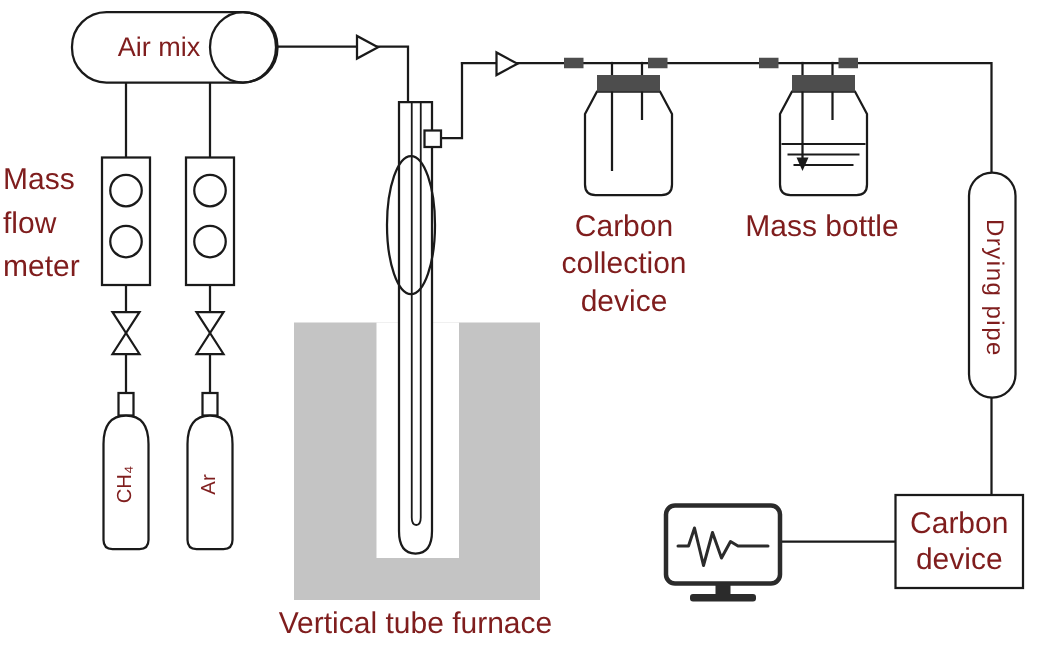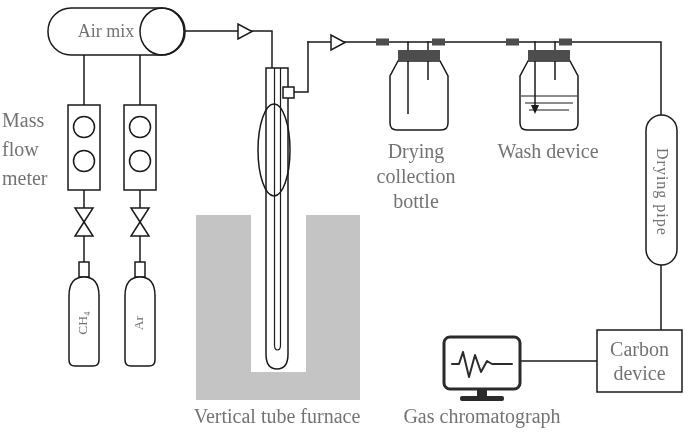--- a/index.html
+++ b/index.html
@@ -5,7 +5,7 @@
   html,body{margin:0;padding:0;background:#fff;}
   #stage{
     position:relative;width:692px;height:441px;background:#fff;
-    font-family:Liberation Serif, serif;color:#737373;
+    font-family:Liberation Sans, sans-serif;color:#7f1d1d;
     overflow:hidden;
   }
   #schematic{position:absolute;left:0;top:0;}

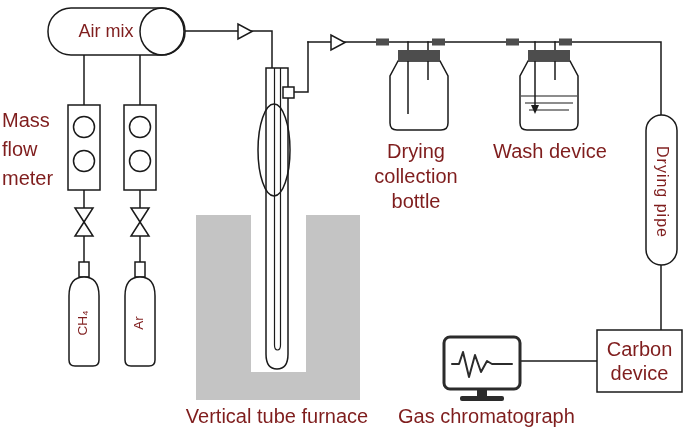--- a/index.html
+++ b/index.html
@@ -152,7 +152,7 @@
 
   <div class="lbl lbl-furnace center nowrap">Vertical tube furnace</div>
 
-  <div class="lbl lbl-carbon center">Drying collection bottle</div>
+  <div class="lbl lbl-carbon center">Carbon collection device</div>
 
   <div class="lbl lbl-wash center nowrap">Wash device</div>
 

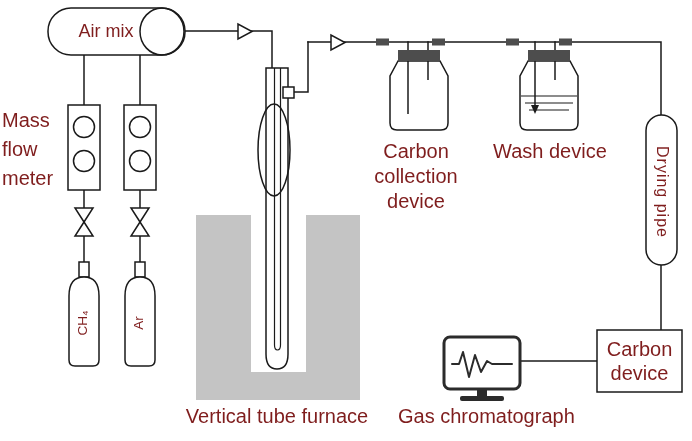--- a/index.html
+++ b/index.html
@@ -154,7 +154,7 @@
 
   <div class="lbl lbl-carbon center">Carbon collection device</div>
 
-  <div class="lbl lbl-wash center nowrap">Wash device</div>
+  <div class="lbl lbl-wash center nowrap">Mass bottle</div>
 
   <div class="lbl lbl-drying nowrap">Drying pipe</div>
 

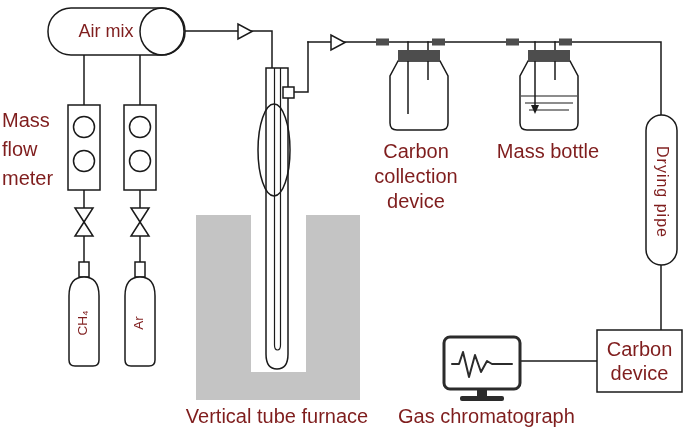--- a/index.html
+++ b/index.html
@@ -160,7 +160,6 @@
 
   <div class="lbl lbl-filter center">Carbon device</div>
 
-  <div class="lbl lbl-gc center nowrap">Gas chromatograph</div>
 
 </div>
 

